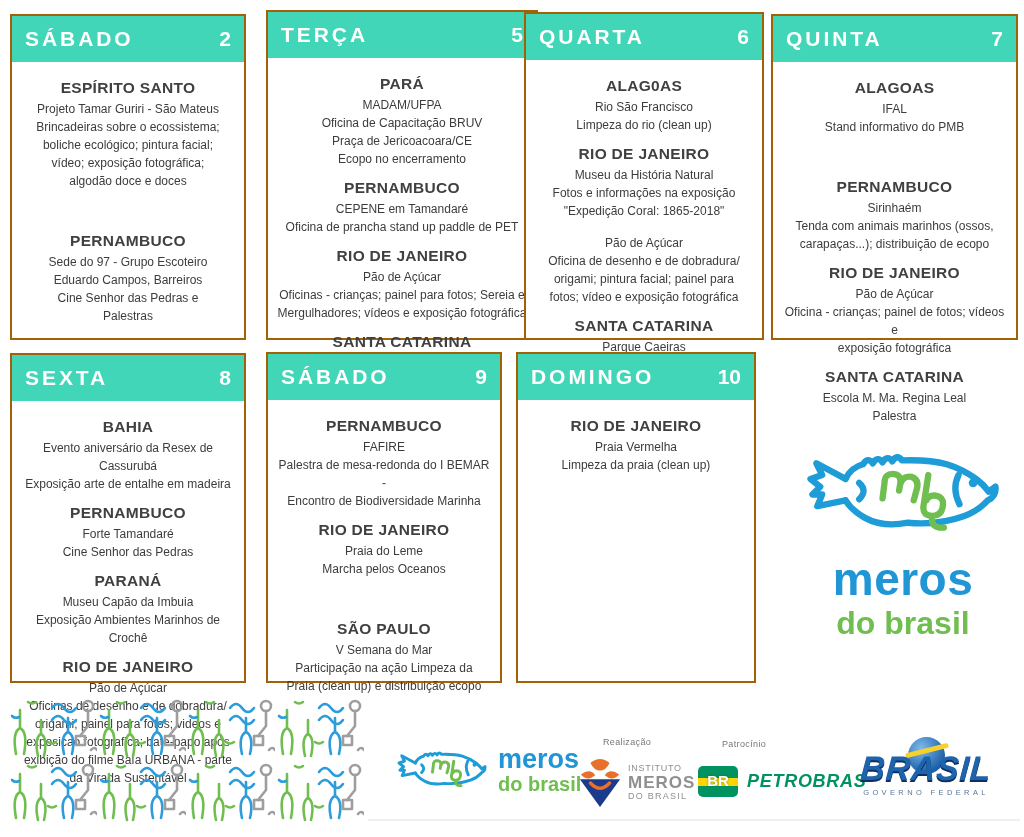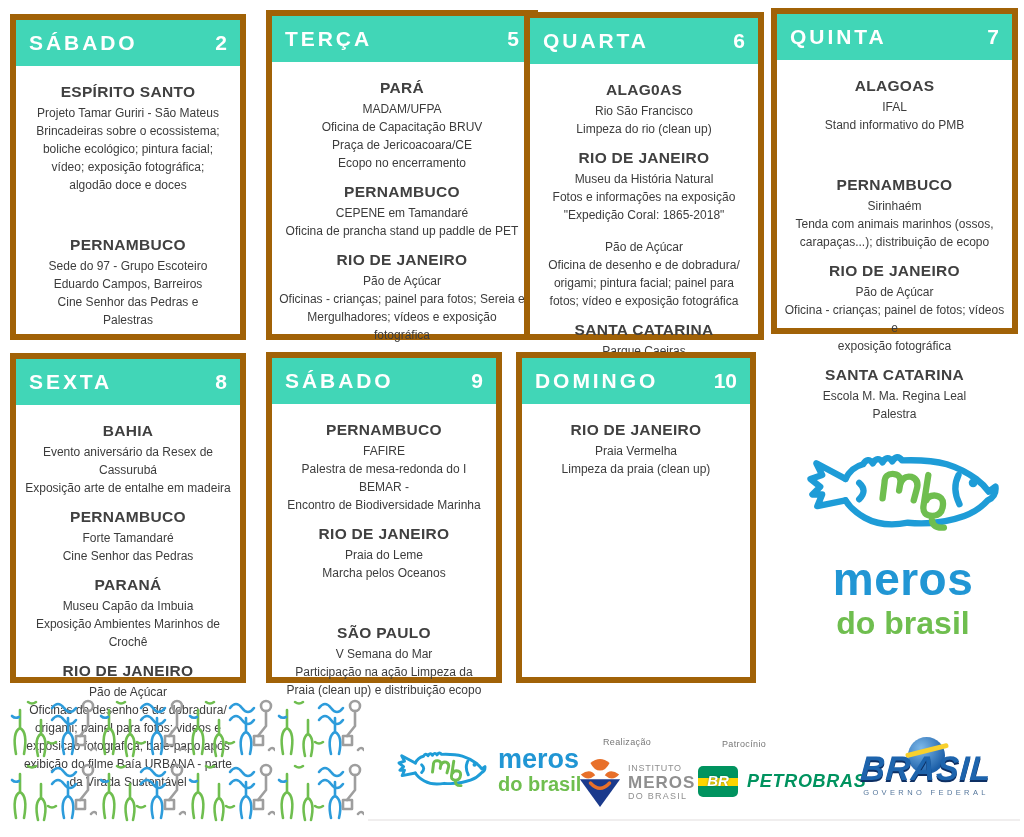--- a/index.html
+++ b/index.html
@@ -8,7 +8,7 @@
   .poster { position:relative; width:1024px; height:837px; background:#fff; }
 
   
-  .card { position:absolute; background:#fff; border:6px solid #a16207; }
+  .card { position:absolute; background:#fff; border:2px solid #a16207; }
   .c1 { left:10px;  top:14px;  width:236px; height:326px; }
   .c2 { left:266px; top:10px;  width:272px; height:330px; }
   .c3 { left:524px; top:12px;  width:240px; height:328px; }

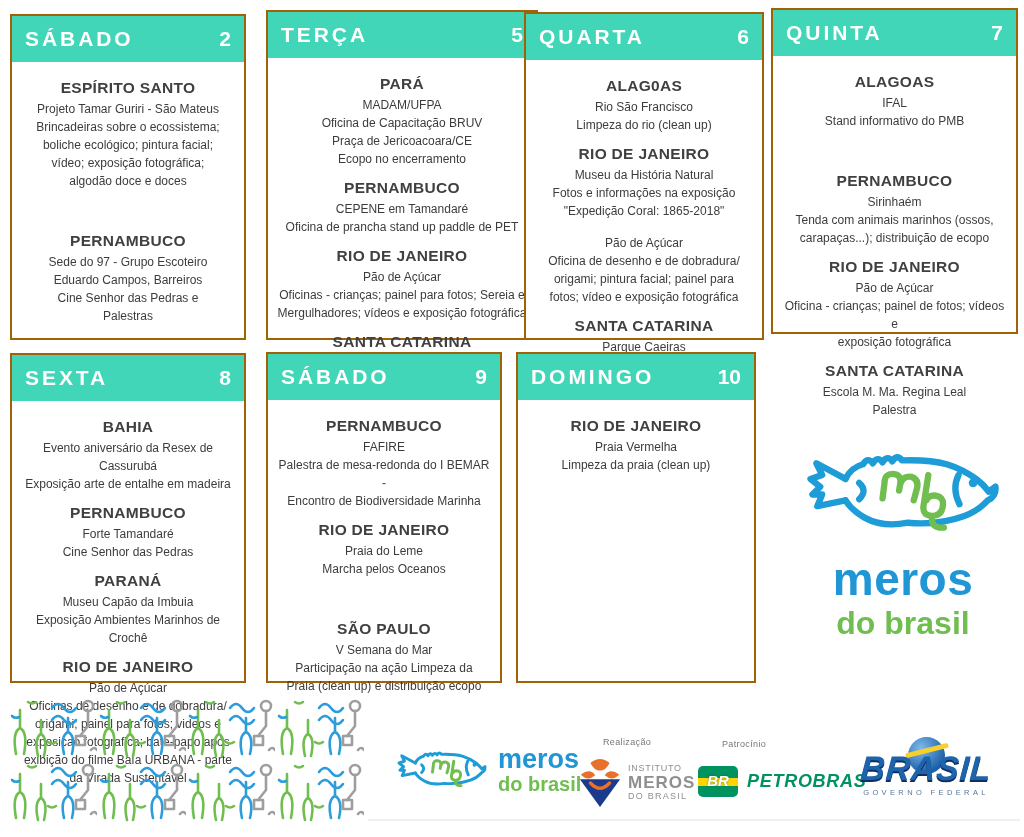--- a/index.html
+++ b/index.html
@@ -12,7 +12,7 @@
   .c1 { left:10px;  top:14px;  width:236px; height:326px; }
   .c2 { left:266px; top:10px;  width:272px; height:330px; }
   .c3 { left:524px; top:12px;  width:240px; height:328px; }
-  .c4 { left:771px; top:8px;  width:247px; height:326px; }
+  .c4 { left:771px; top:14px;  width:247px; height:326px; }
   .c5 { left:10px;  top:353px; width:236px; height:330px; }
   .c6 { left:266px; top:352px; width:236px; height:331px; }
   .c7 { left:516px; top:352px; width:240px; height:331px; }

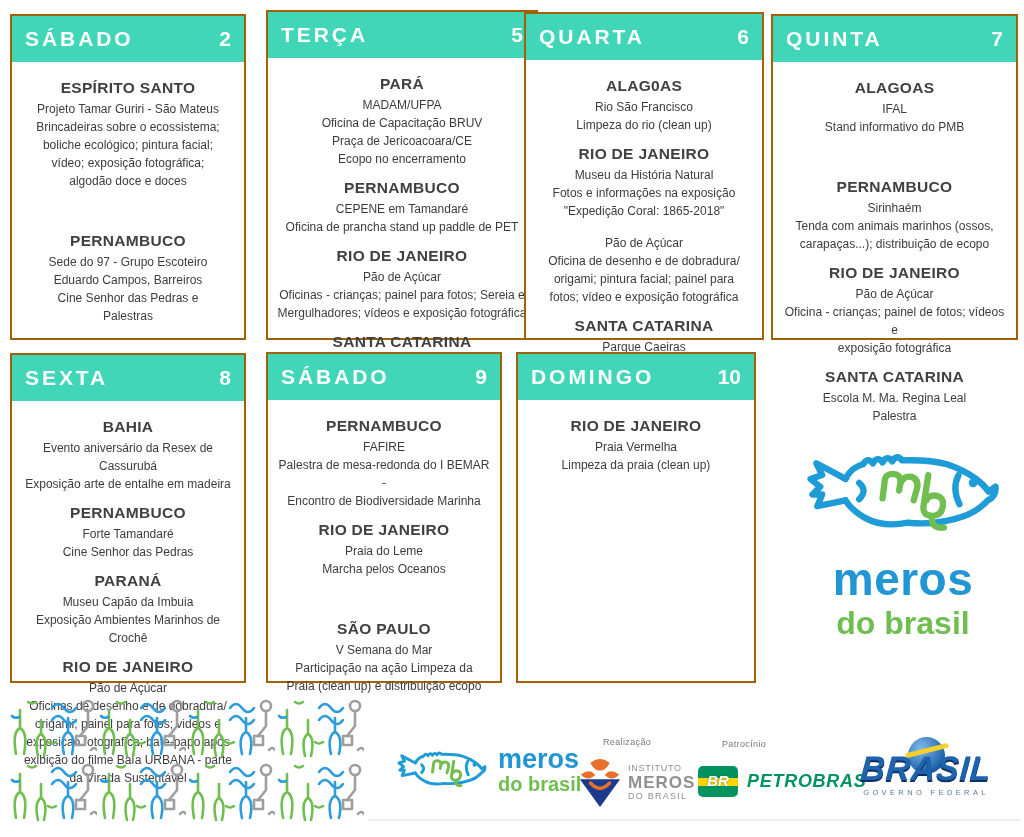--- a/index.html
+++ b/index.html
@@ -61,7 +61,7 @@
               overflow:hidden; }
   .br-badge .band { position:absolute; left:0; top:12px; width:40px; height:8px; background:#ffd400; }
   .br-badge .br-txt { position:absolute; width:100%; text-align:center; top:6px; color:#fff;
-                      font-weight:bold; font-style:italic; font-size:15px;
+                      font-weight:bold; font-size:15px;
                       text-shadow:0 0 2px rgba(0,80,50,.6); }
   .petrobras-name { font-style:italic; font-weight:800; color:#00935f; font-size:18px;
                     letter-spacing:0.04em; }

